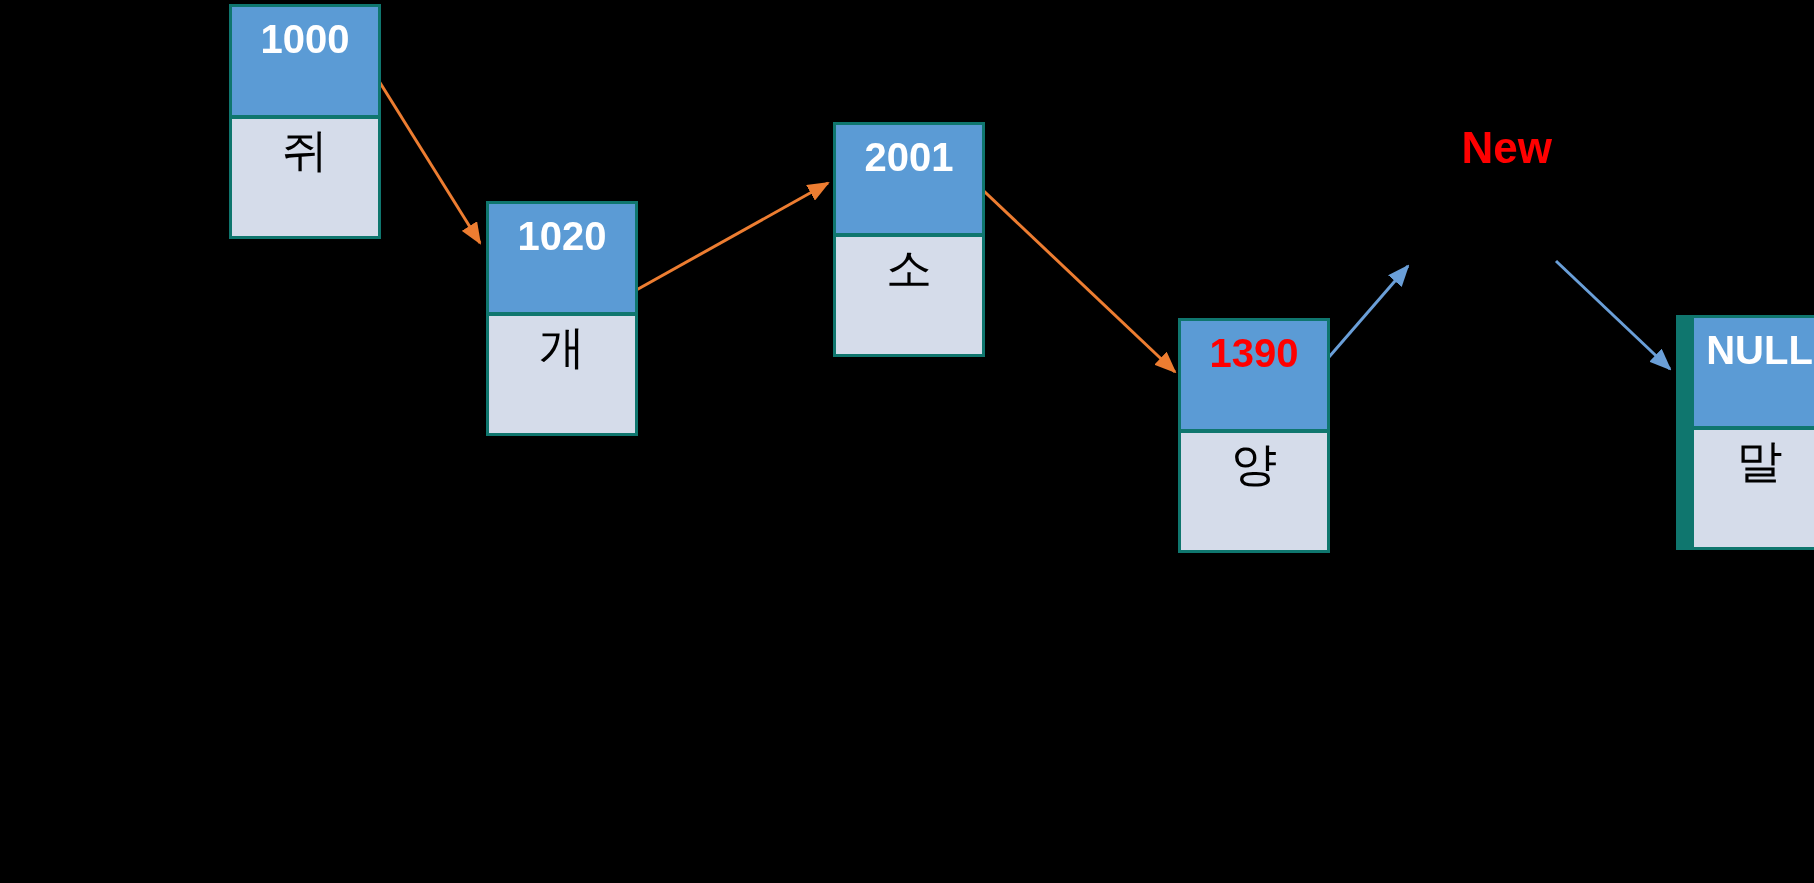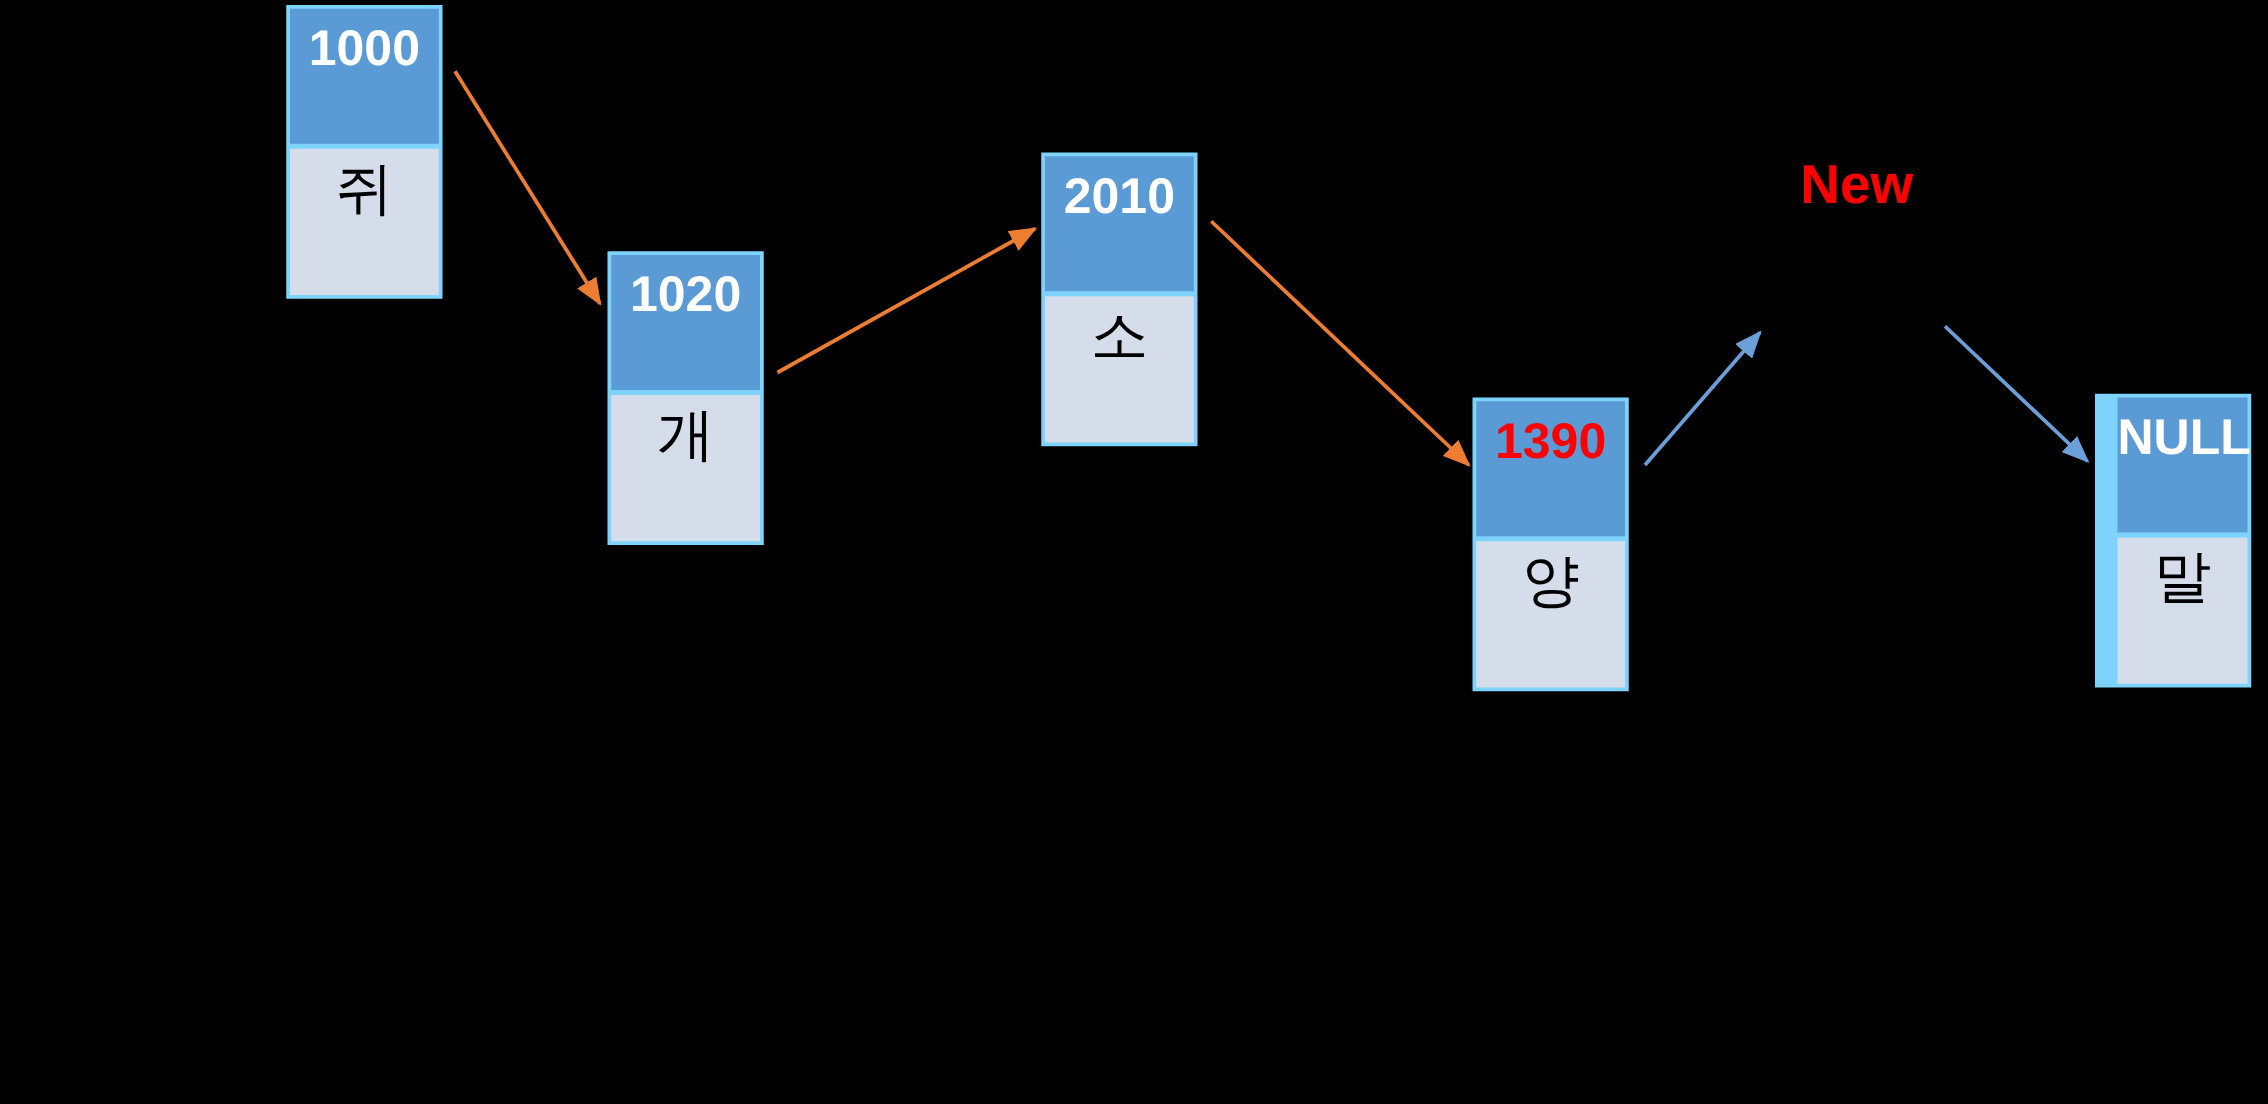--- a/index.html
+++ b/index.html
@@ -23,9 +23,9 @@
   }
   .node {
     position: absolute;
-    width: 125px;
+    width: 152px;
     height: 235px;
-    background: #7dd3fc;
+    background: #0f766e;
     padding: 3px;
     box-sizing: border-box;
     display: flex;

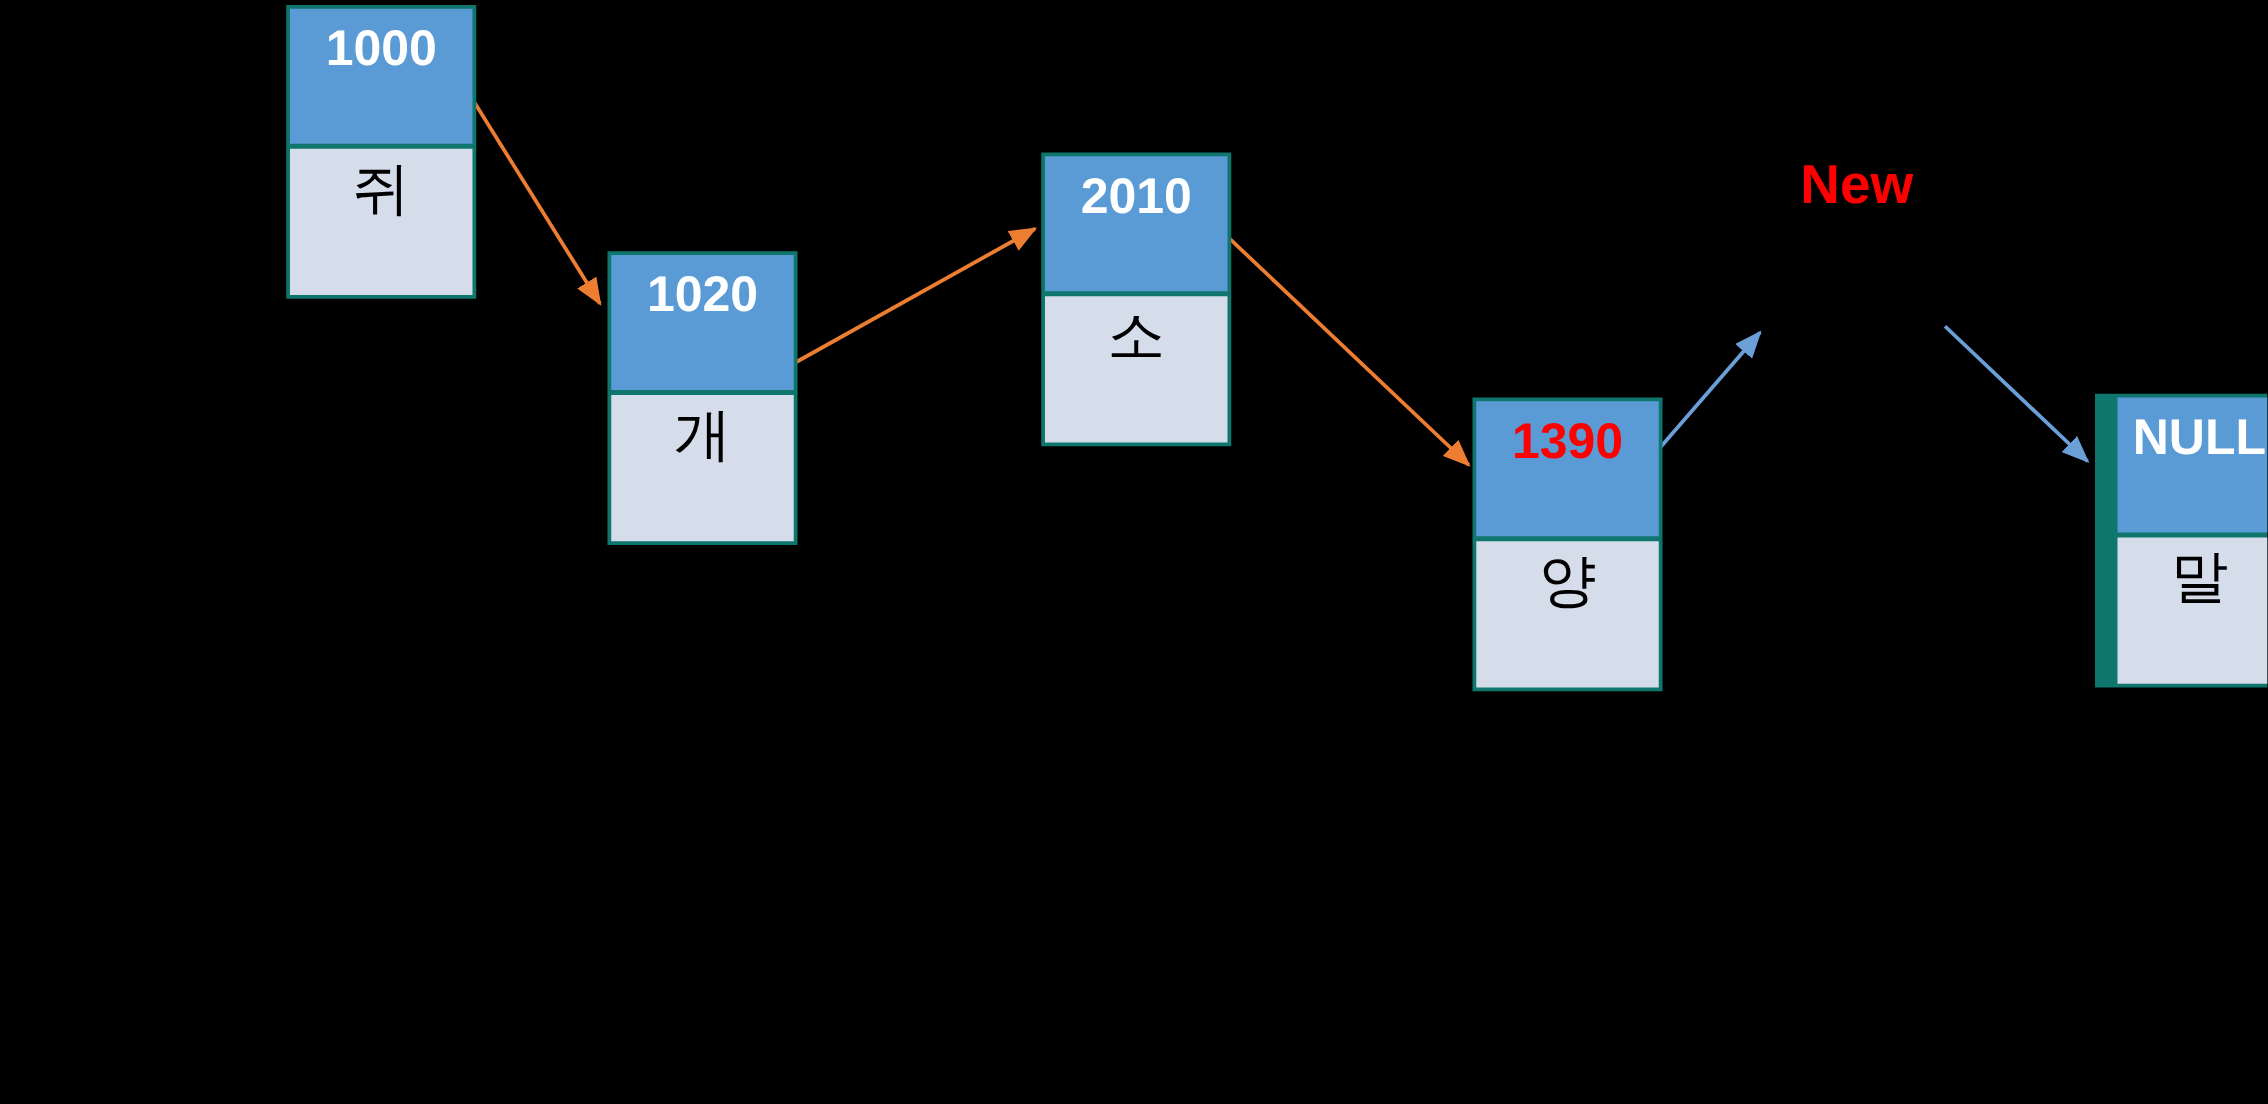--- a/index.html
+++ b/index.html
@@ -123,7 +123,7 @@
 
   <div class="node n3">
     <div class="node-header">
-      <span class="val">2010</span>
+      <span class="val">2001</span>
     </div>
     <div class="node-body">
       <span class="lab">소</span>

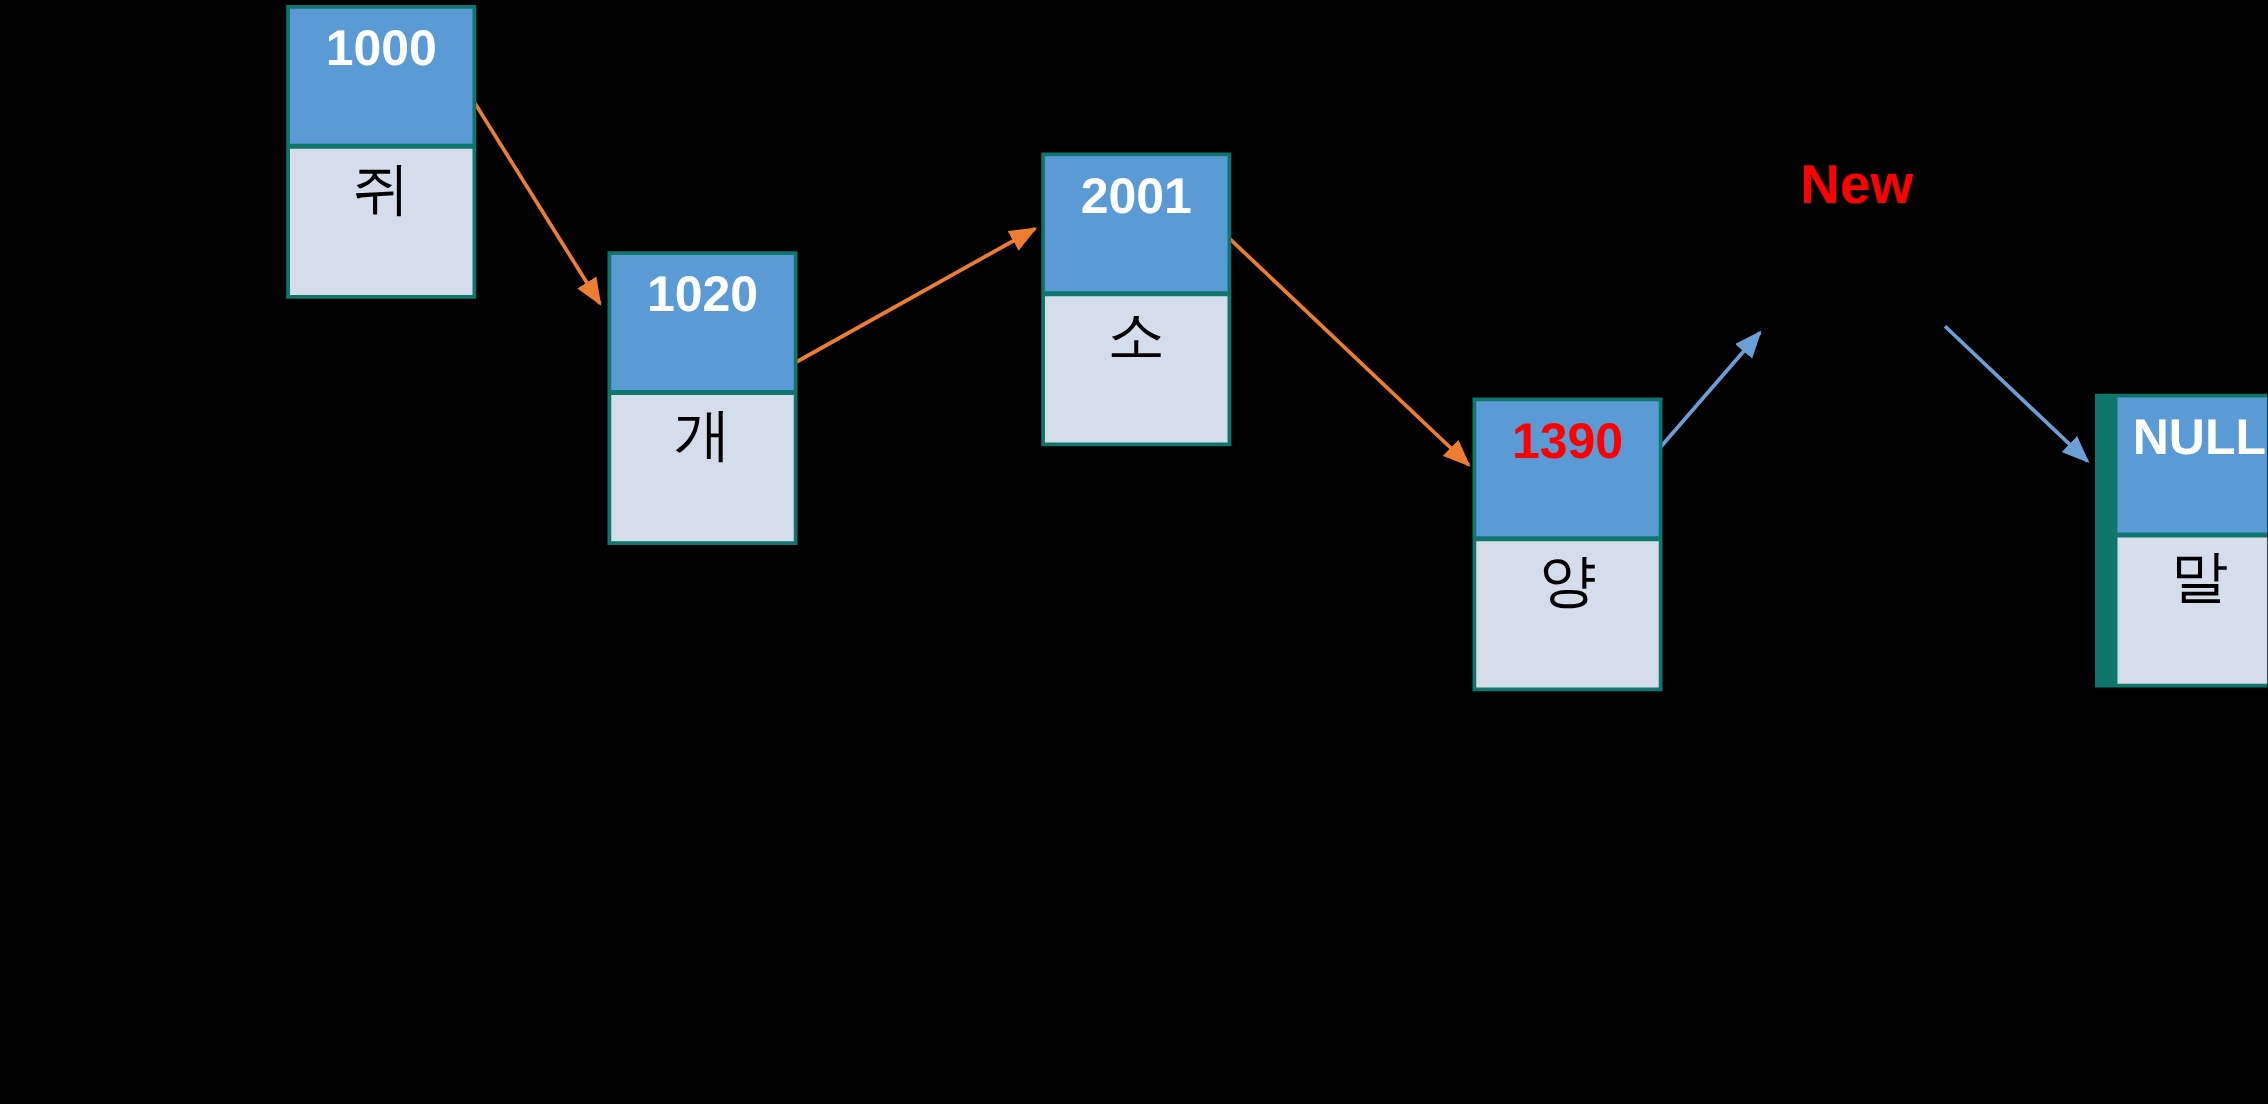--- a/index.html
+++ b/index.html
@@ -66,7 +66,7 @@
     left: 1419px;
     top: 124px;
     width: 133px;
-    text-align: center;
+    text-align: right;
     color: #FF0000;
     font-size: 44px;
     font-weight: 600;

